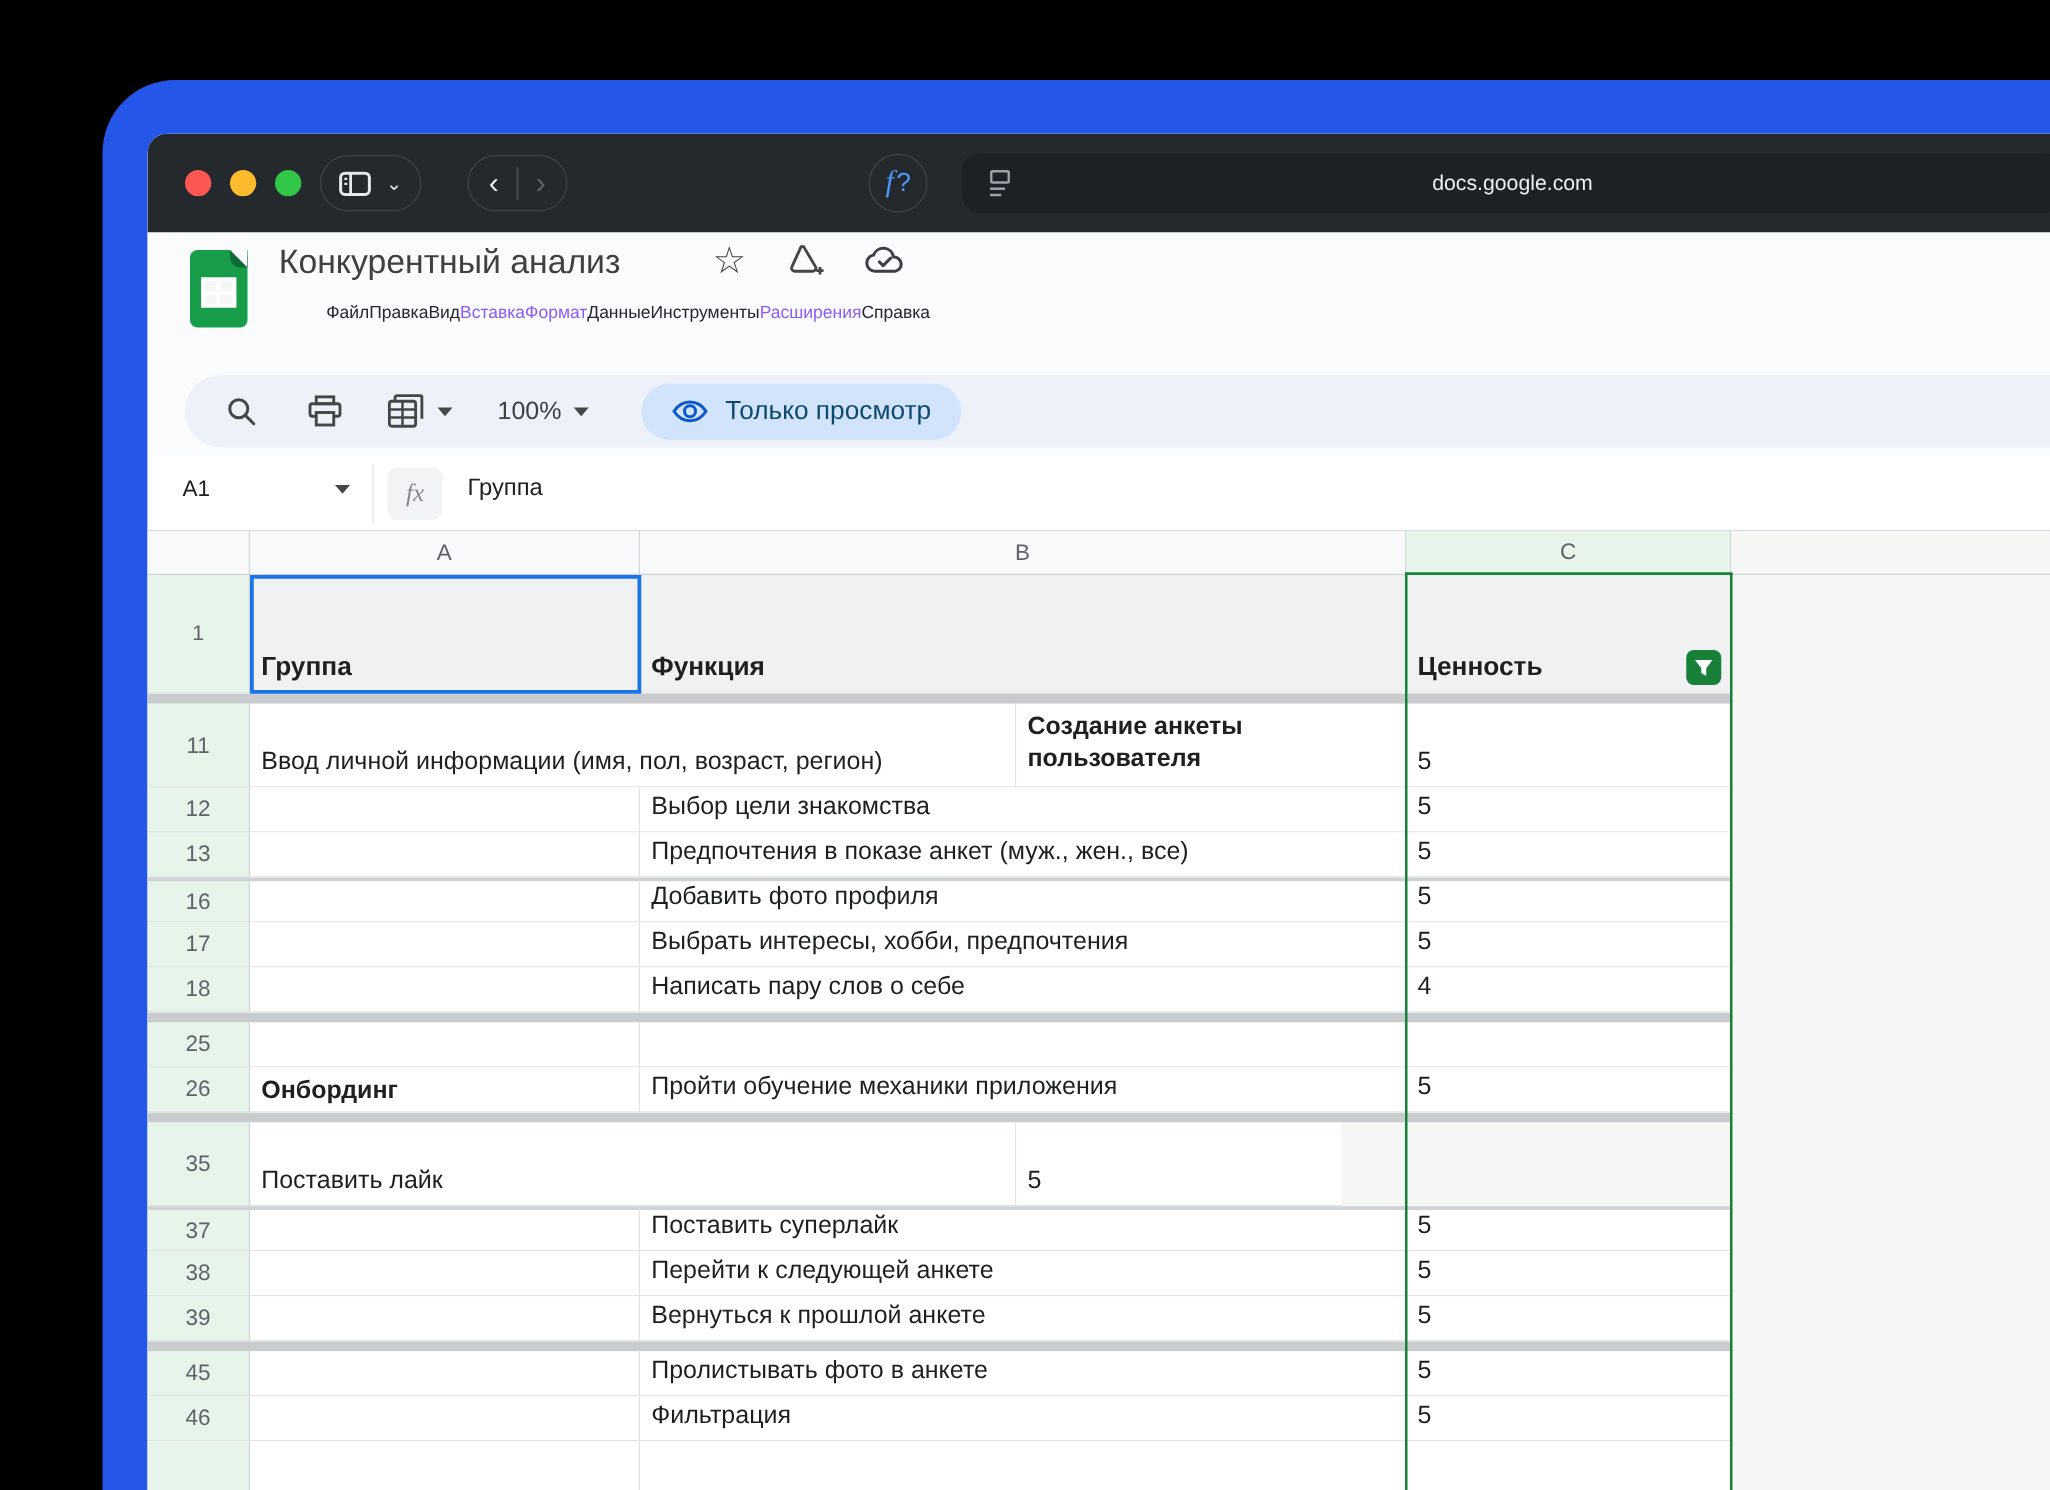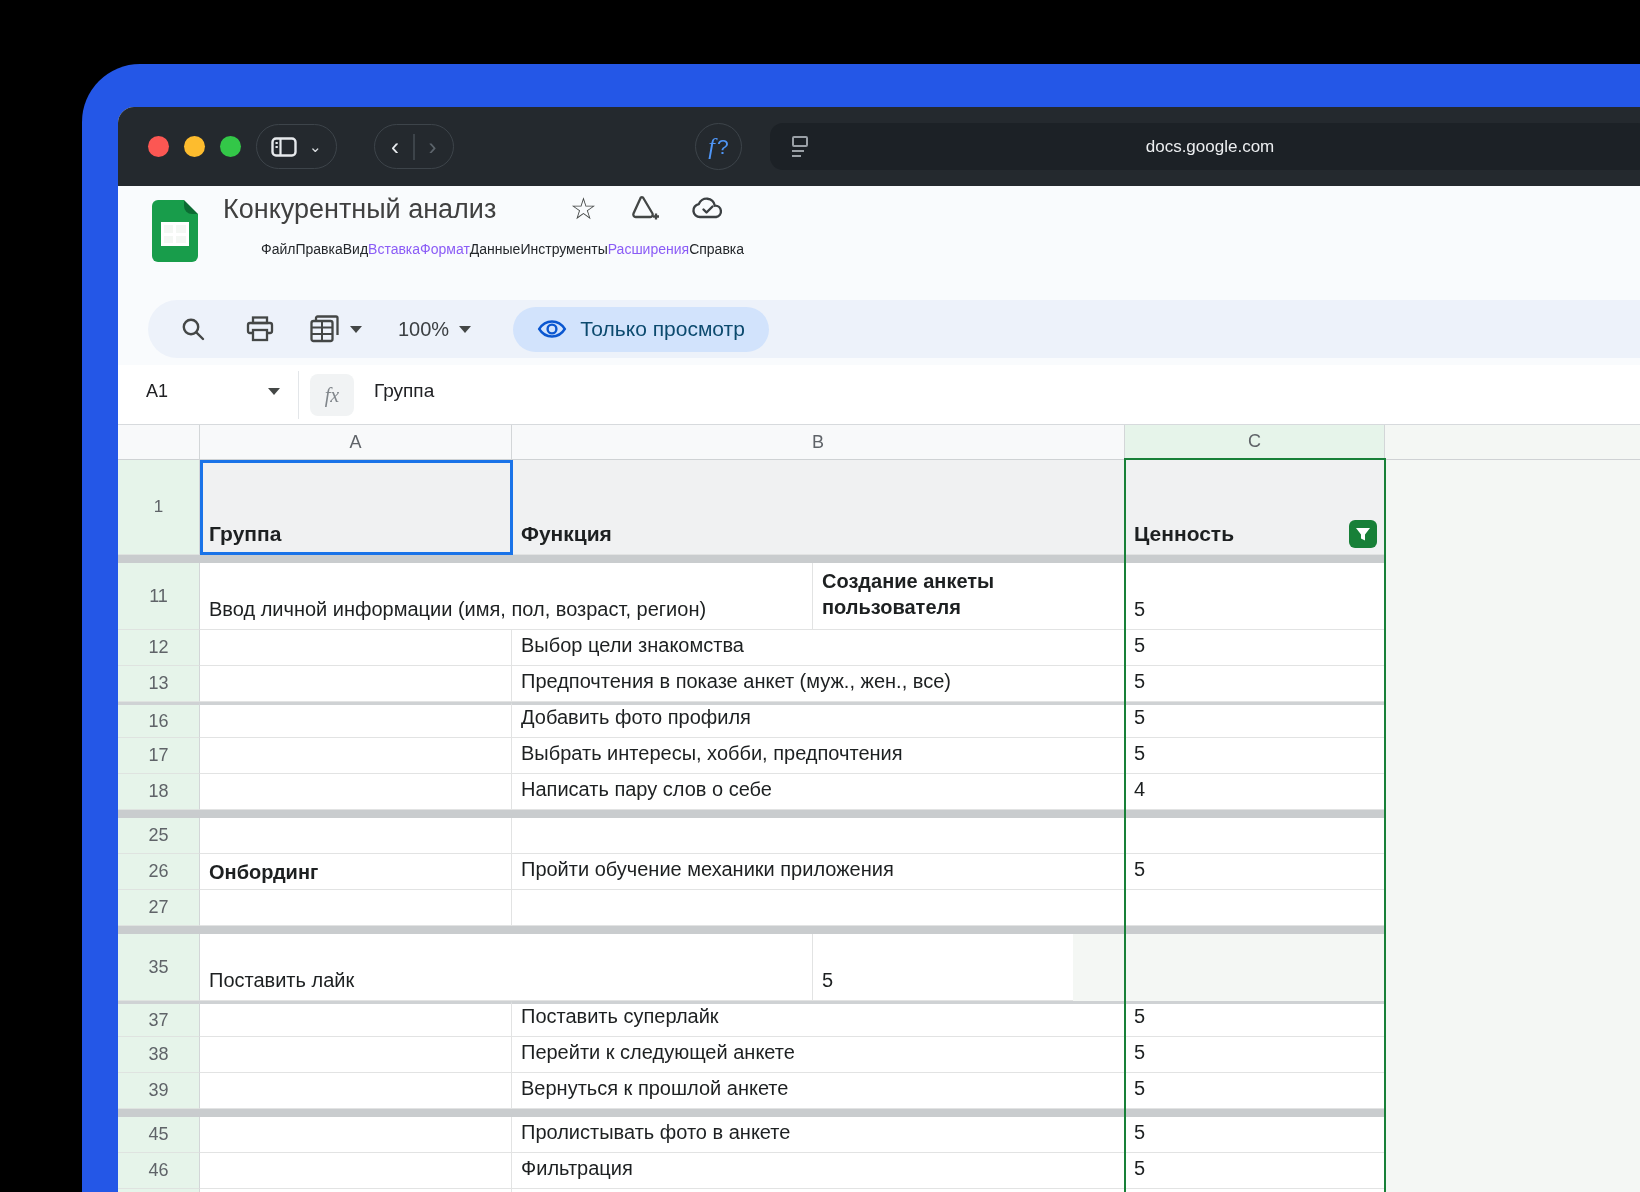--- a/index.html
+++ b/index.html
@@ -340,13 +340,6 @@
     <div class="cell c">5</div>
     <div class="rest"></div>
   </div>
-          <div class="g-row">
-    <div class="rh">27</div>
-    <div class="cell a"></div>
-    <div class="cell b"></div>
-    <div class="cell c"></div>
-    <div class="rest"></div>
-  </div>
           <div class="gapband">
             <div class="bar"></div>
           </div>

